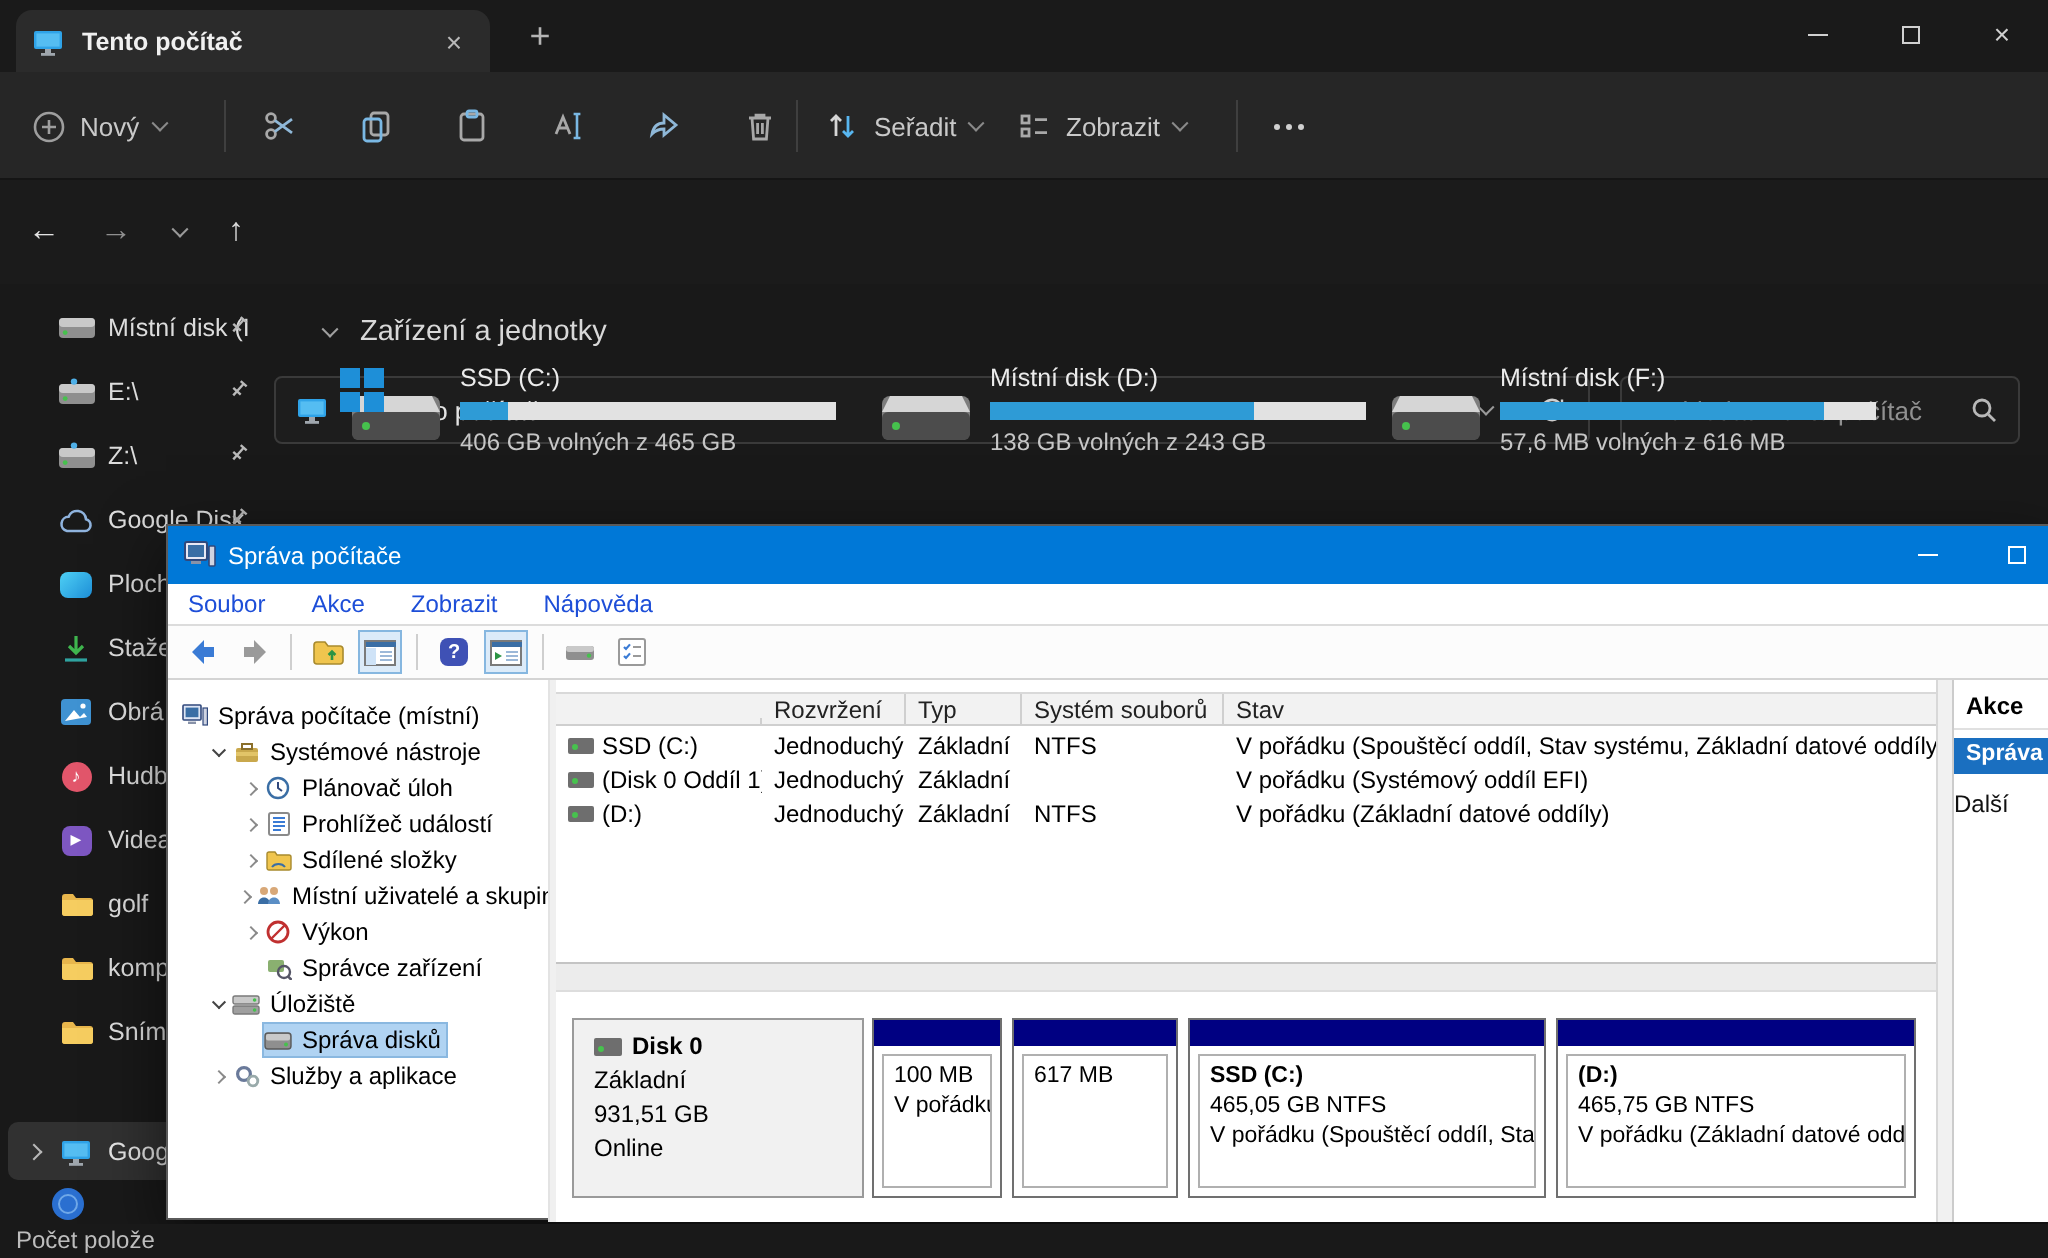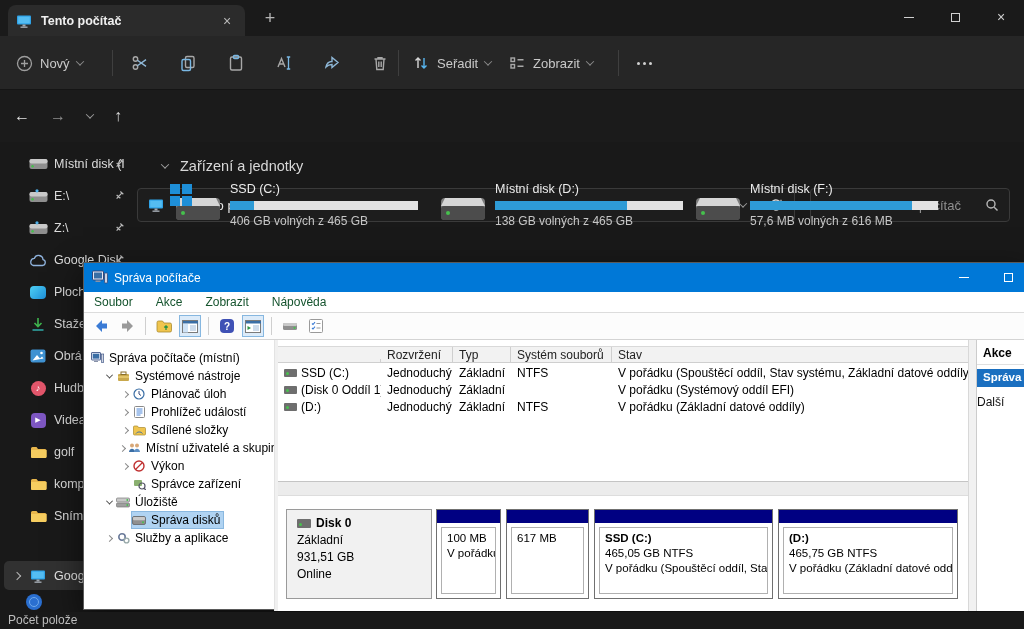--- a/index.html
+++ b/index.html
@@ -417,7 +417,7 @@
       <div class="dbar">
           <div class="dfill" style="width: 70%;"></div>
         </div>
-      <div class="dcap">138 GB volných z 465 GB</div>
+      <div class="dcap">138 GB volných z 243 GB</div>
     </div>
   </div>
   <div class="tile" style="left:688px;">

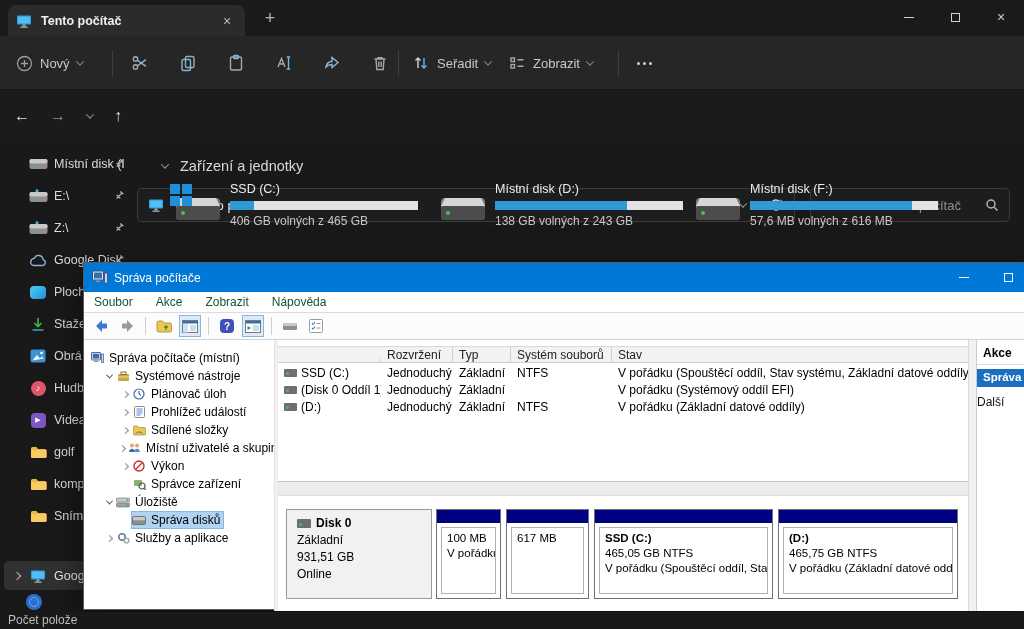--- a/index.html
+++ b/index.html
@@ -63,7 +63,7 @@
   .m-ctl .bar{width:10px;height:1px;background:#fff;}
   .m-ctl .sq{width:9px;height:9px;border:1px solid #fff;}
   .m-menu{position:absolute;left:0;top:29px;right:0;height:21px;background:#fff;border-bottom:1px solid #dcdcdc;display:flex;align-items:center;padding-left:10px;}
-  .m-menu span{font-size:12px;color:#14532d;padding:2px 11px 2px 0;margin-right:12px;}
+  .m-menu span{font-size:12px;color:#1d4ed8;padding:2px 11px 2px 0;margin-right:12px;}
   .m-tools{position:absolute;left:0;top:50px;right:0;height:27px;background:#fcfcfc;border-bottom:1px solid #d4d4d4;display:flex;align-items:center;padding-left:6px;gap:4px;}
   .m-tool{width:22px;height:22px;display:flex;align-items:center;justify-content:center;border:1px solid transparent;}
   .m-tool.active{background:#dcebf9;border:1px solid #86b7e0;}

